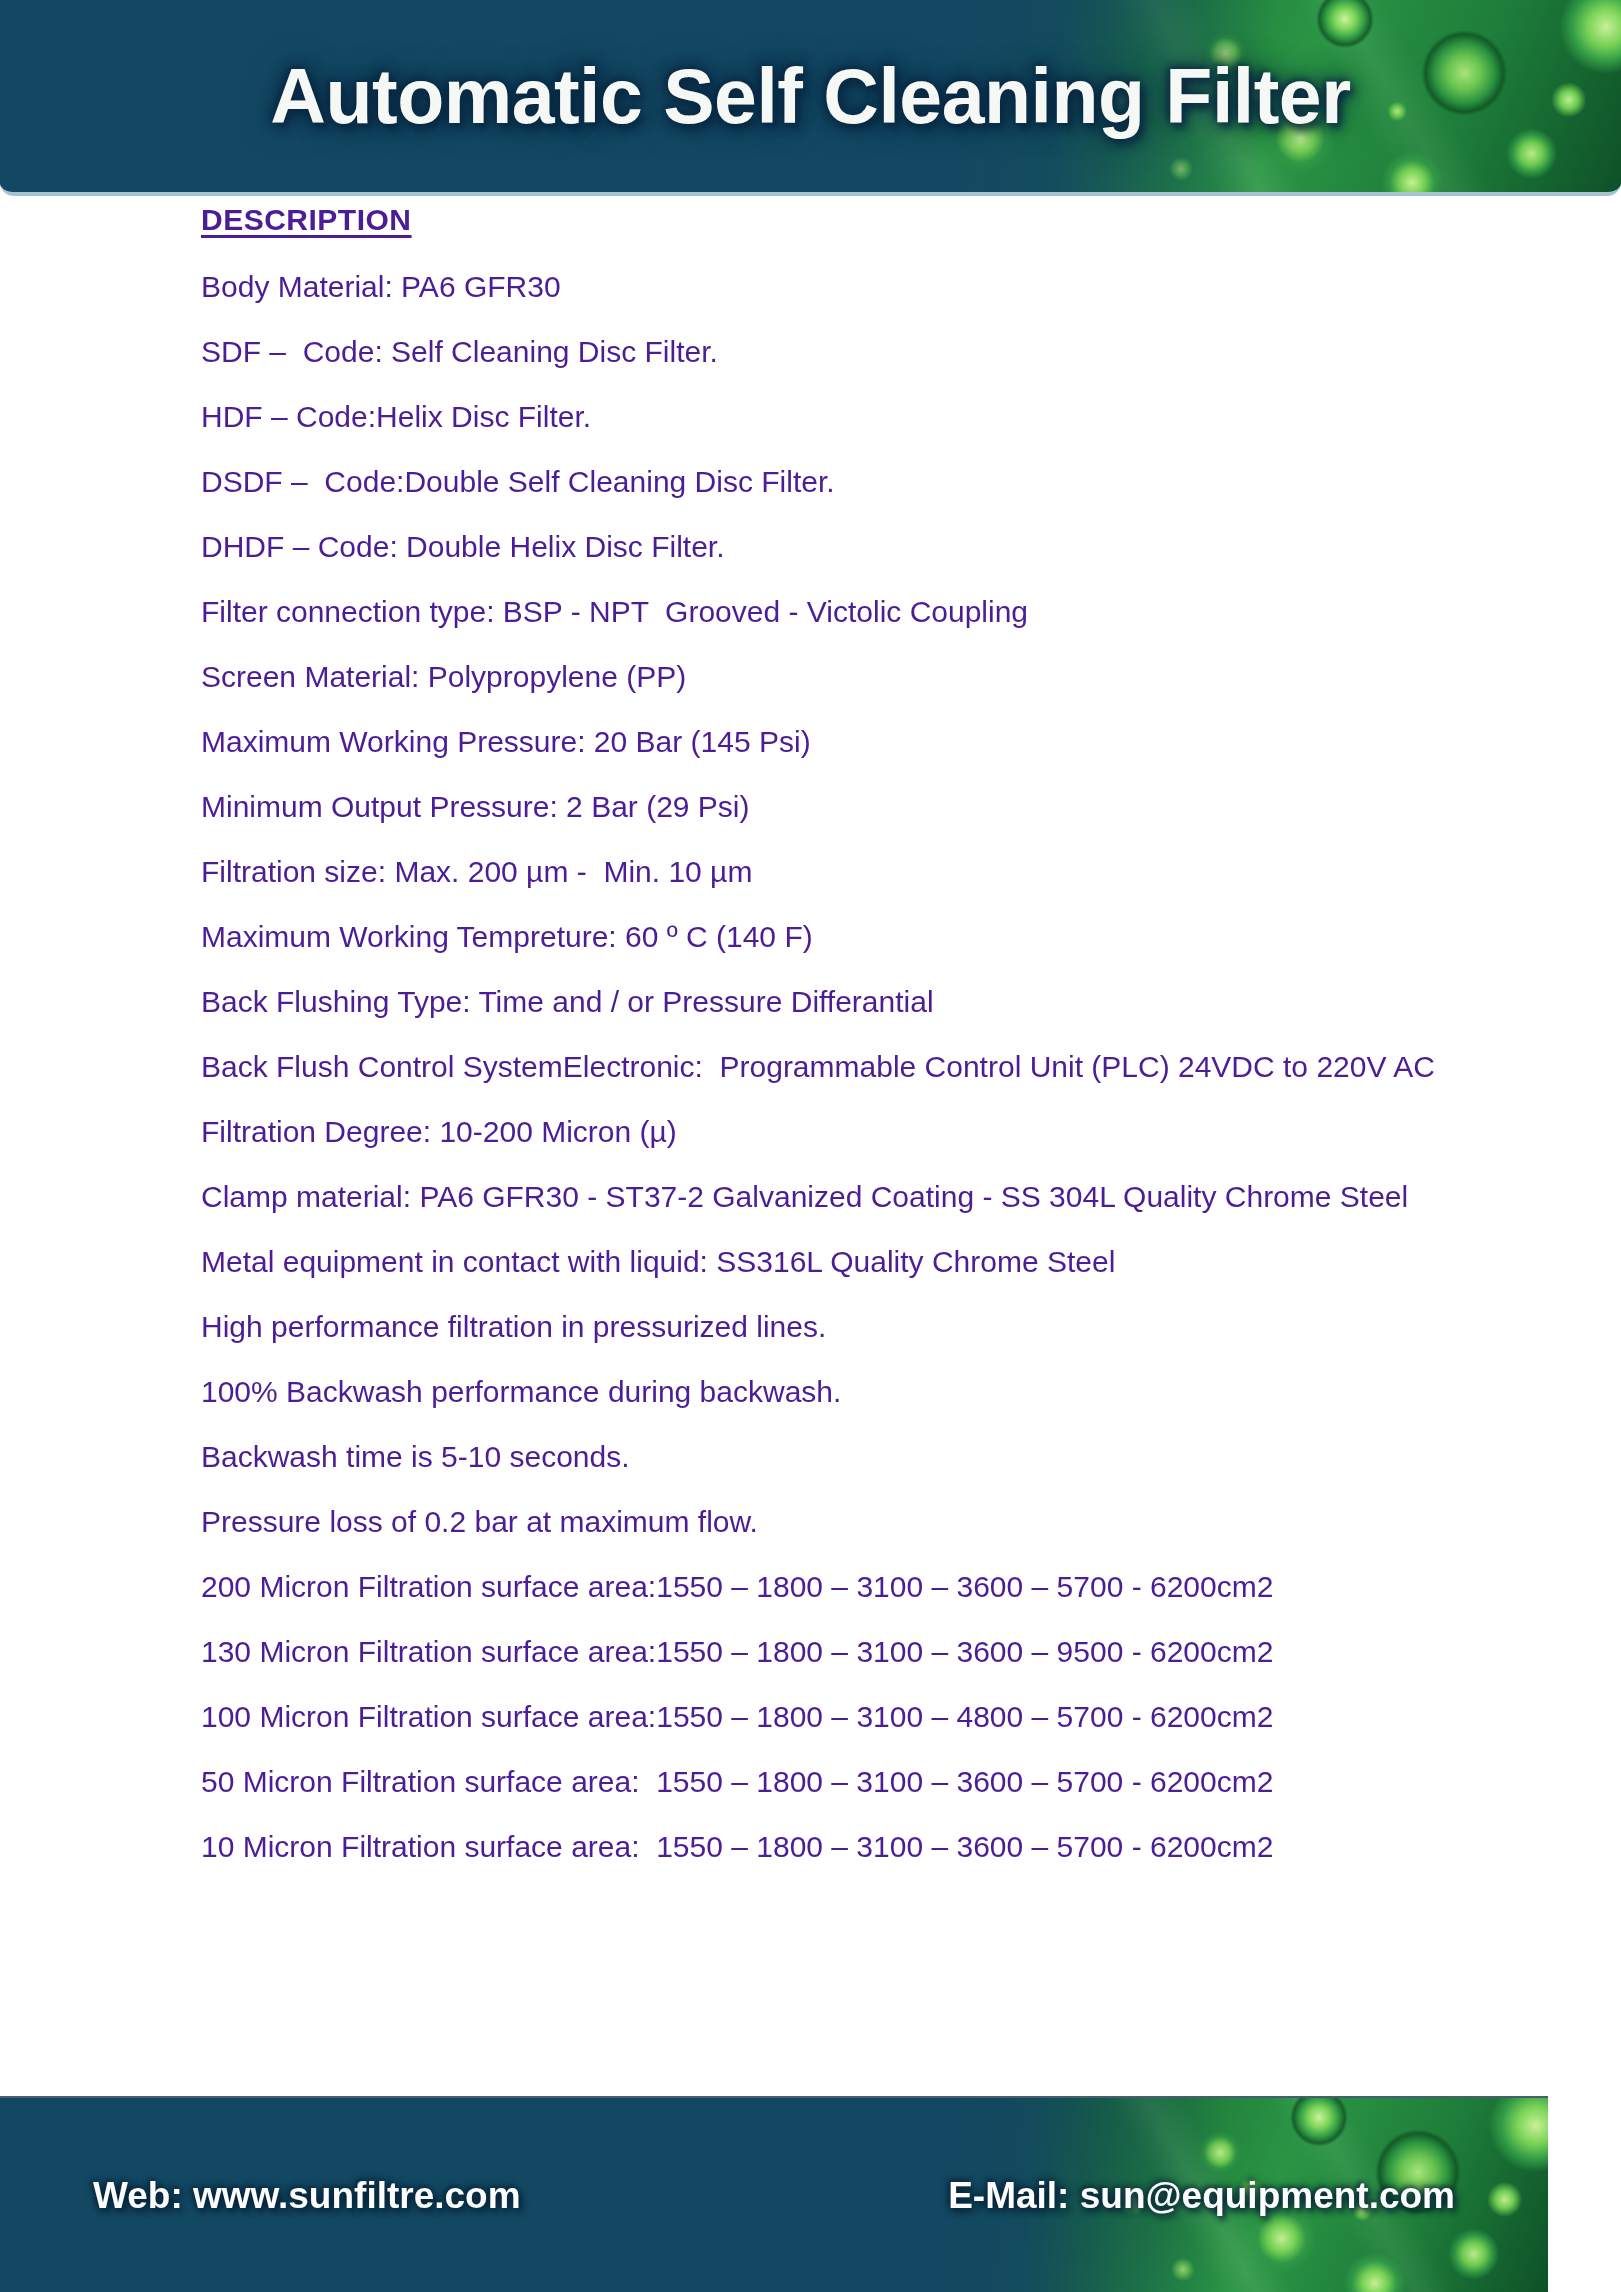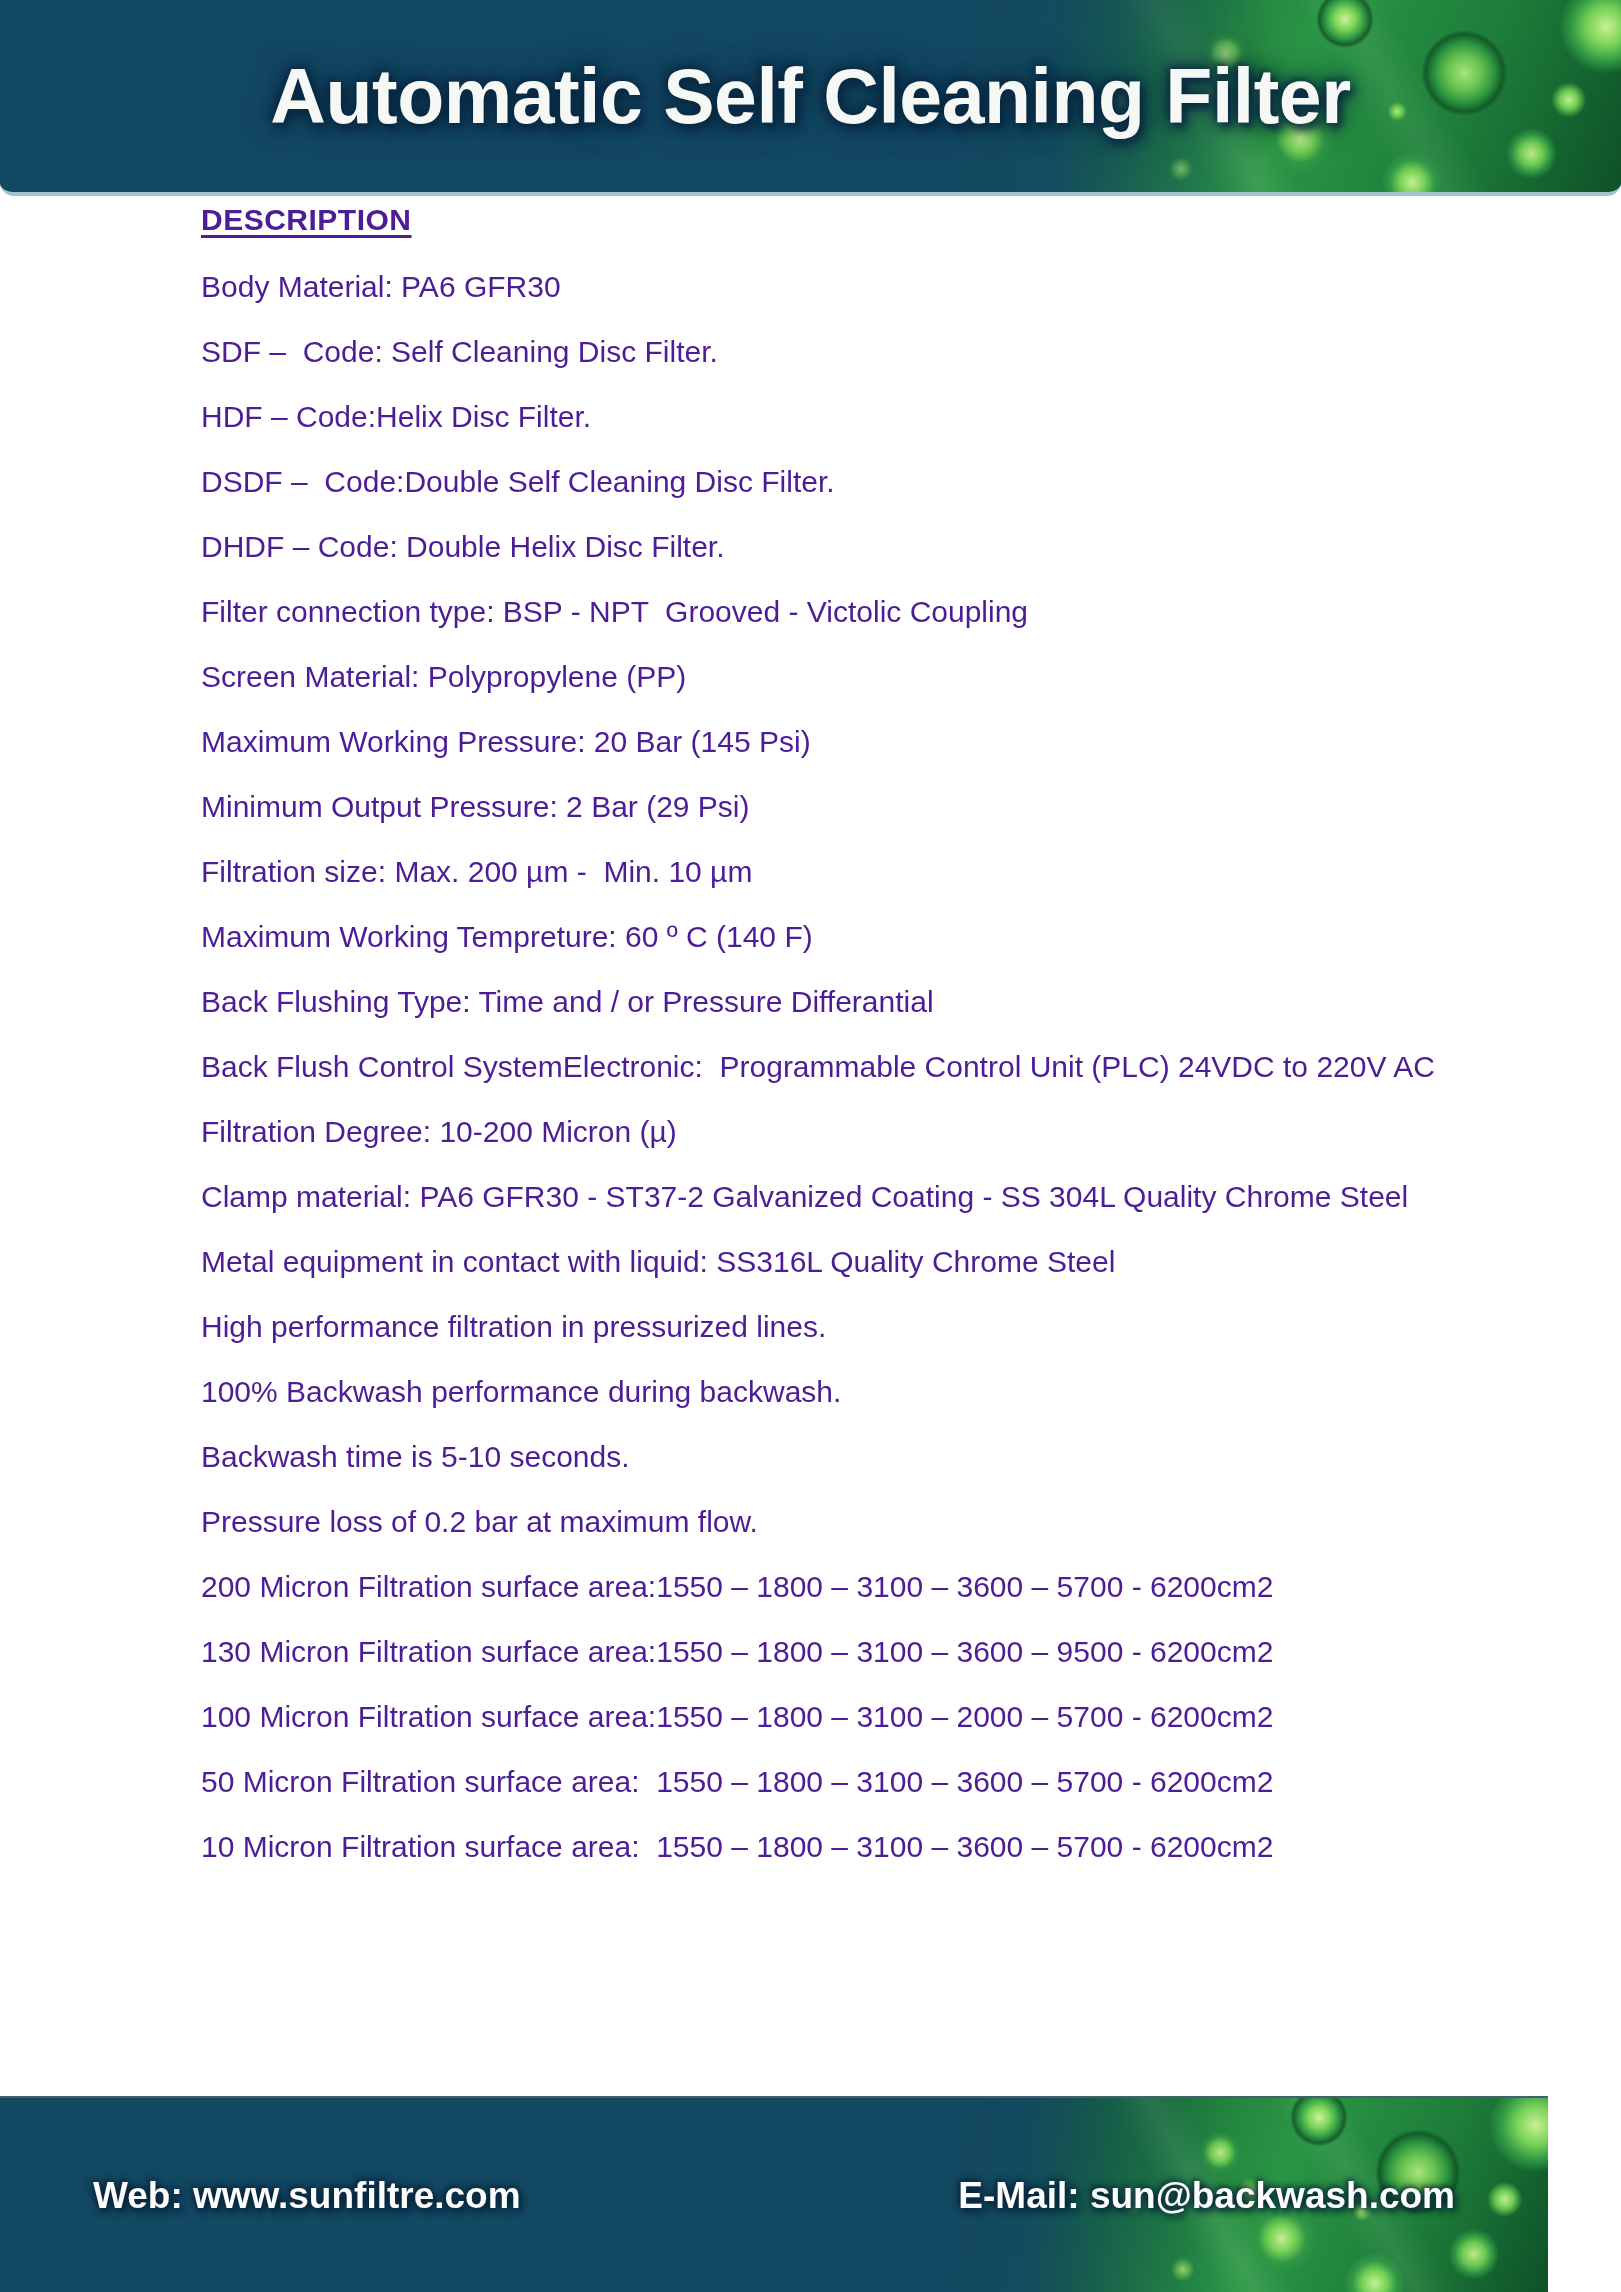--- a/index.html
+++ b/index.html
@@ -107,7 +107,7 @@
         <p>Pressure loss of 0.2 bar at maximum flow.</p>
         <p>200 Micron Filtration surface area:1550 – 1800 – 3100 – 3600 – 5700 - 6200cm2</p>
         <p>130 Micron Filtration surface area:1550 – 1800 – 3100 – 3600 – 9500 - 6200cm2</p>
-        <p>100 Micron Filtration surface area:1550 – 1800 – 3100 – 2000 – 5700 - 6200cm2</p>
+        <p>100 Micron Filtration surface area:1550 – 1800 – 3100 – 4800 – 5700 - 6200cm2</p>
         <p>50 Micron Filtration surface area:  1550 – 1800 – 3100 – 3600 – 5700 - 6200cm2</p>
         <p>10 Micron Filtration surface area:  1550 – 1800 – 3100 – 3600 – 5700 - 6200cm2</p>
       </div>

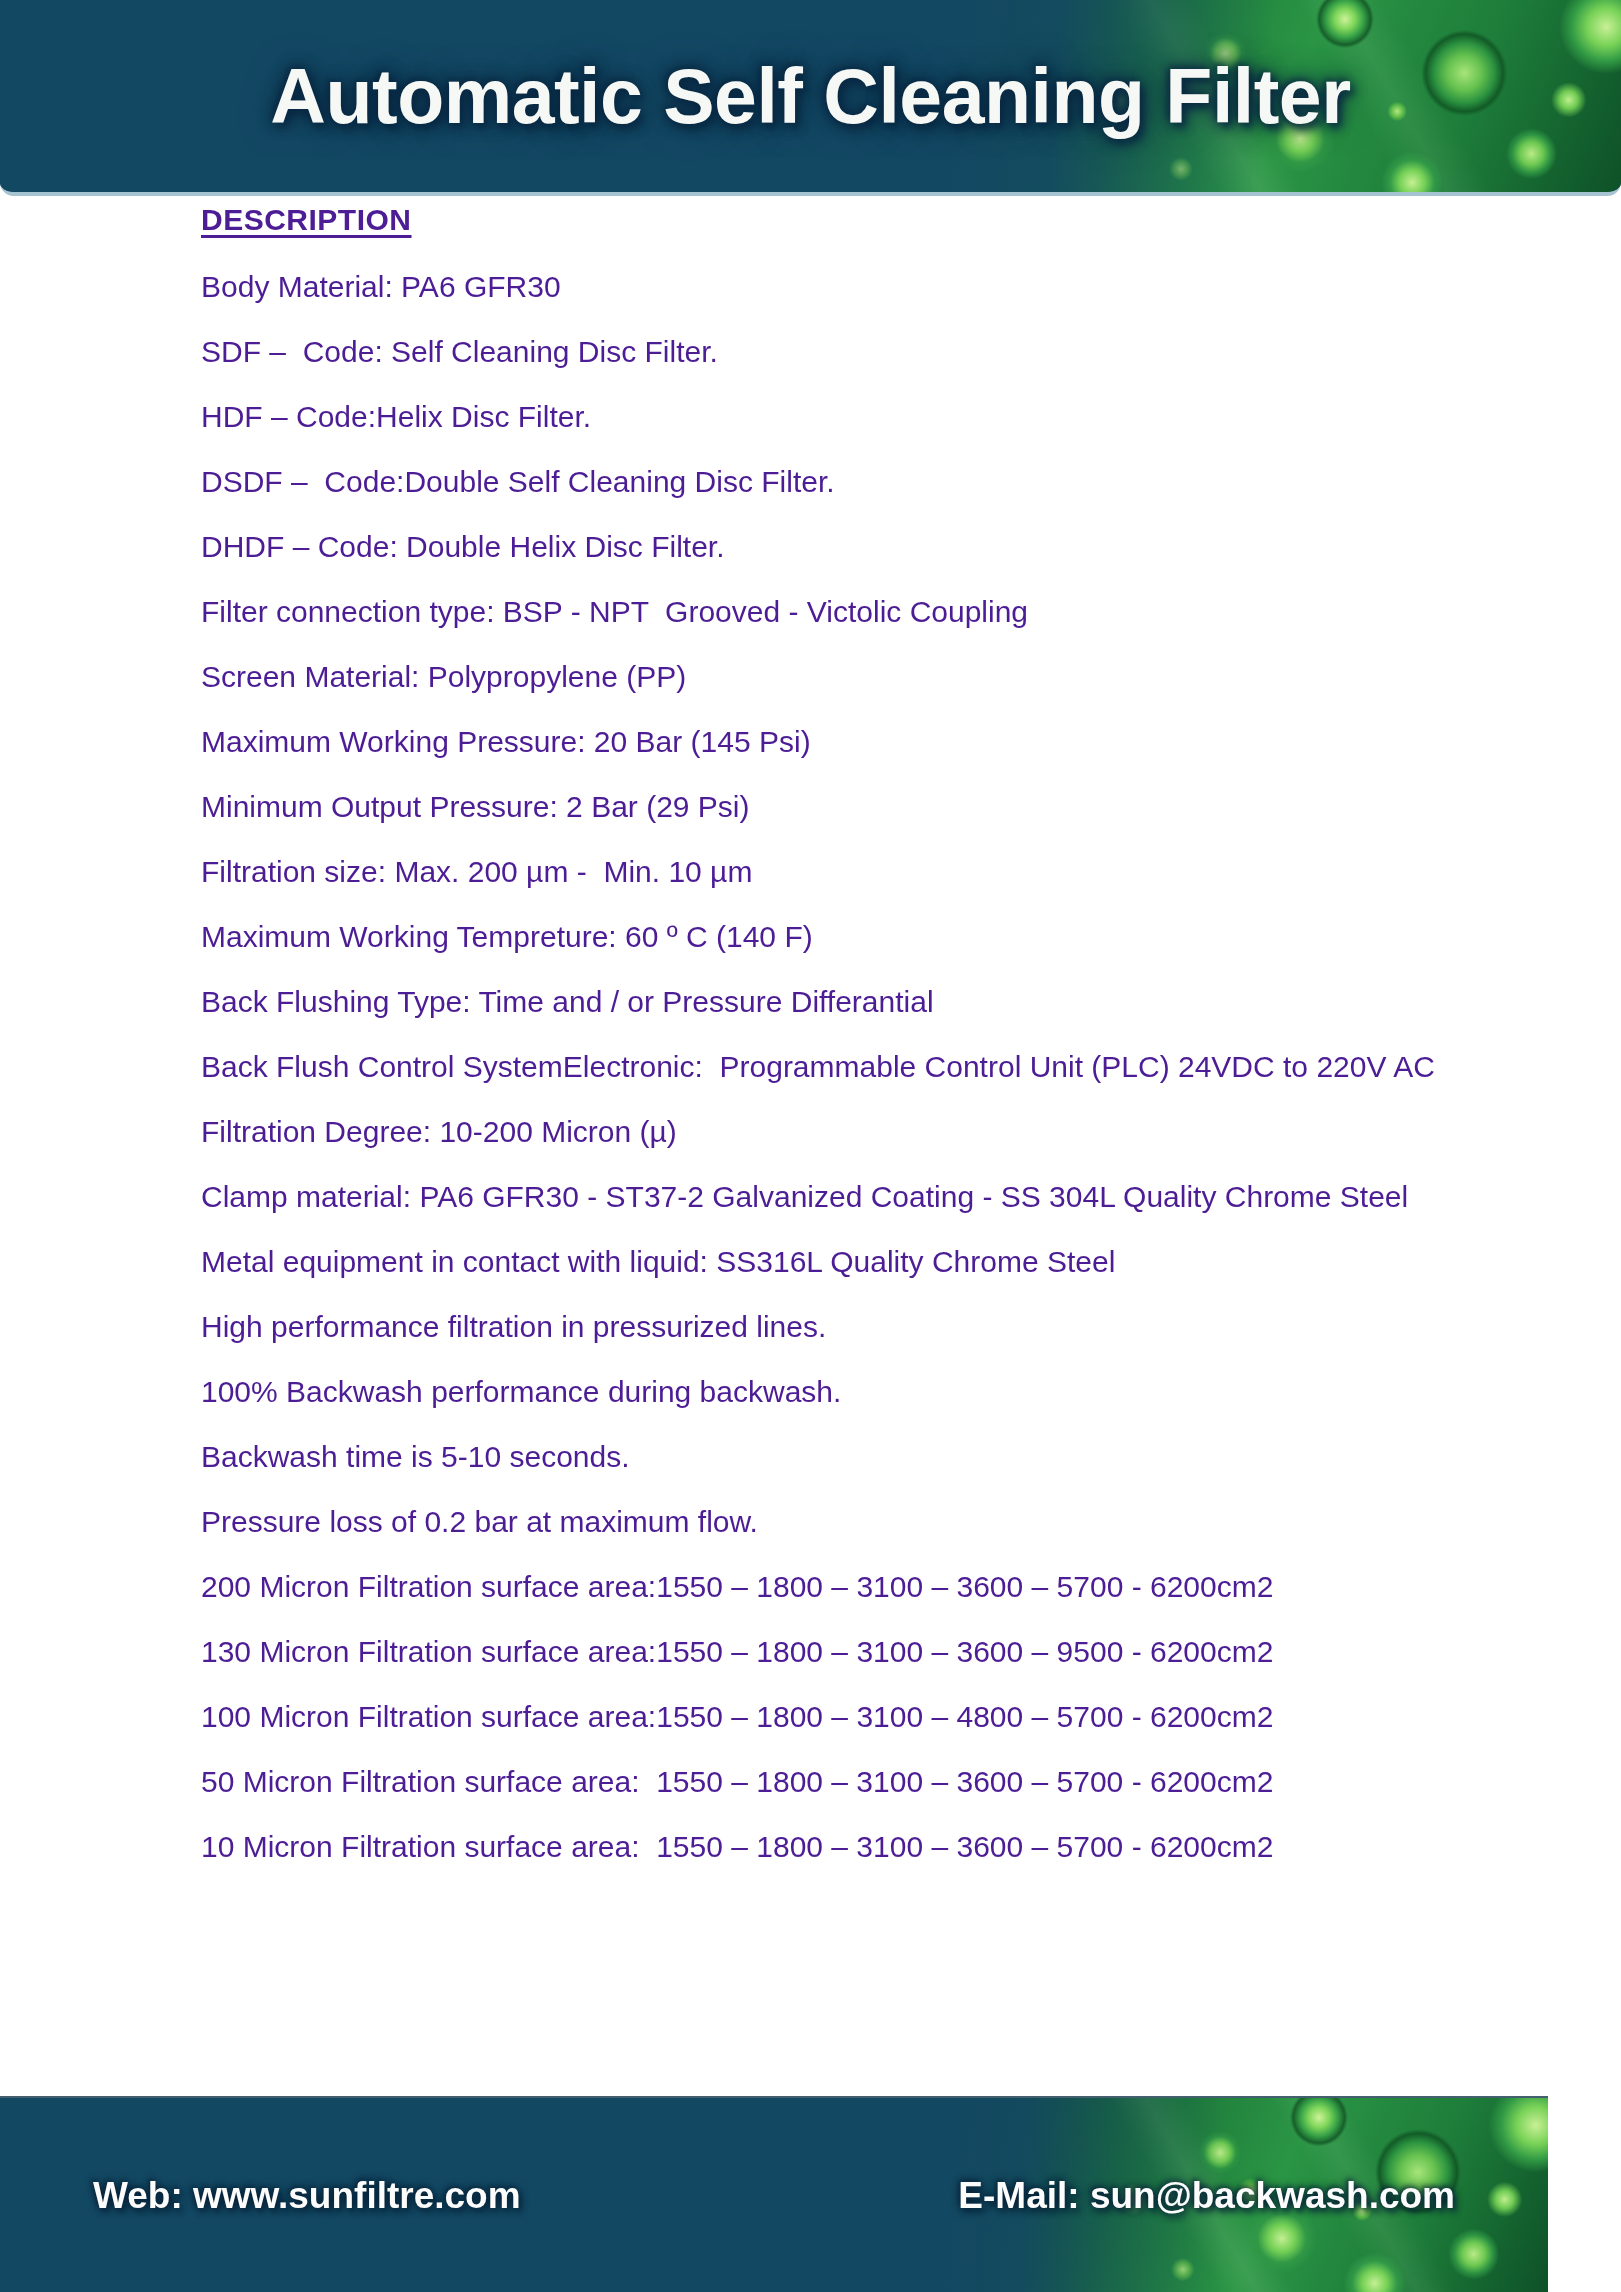--- a/index.html
+++ b/index.html
@@ -117,7 +117,7 @@
     <div class="droplets"></div>
     <div class="teal-fade"></div>
     <div class="footer-text">Web: www.sunfiltre.com</div>
-    <div class="footer-text">E-Mail: sun@backwash.com</div>
+    <div class="footer-text">E-Mail: sun@equipment.com</div>
   </footer>
 
 </div>

